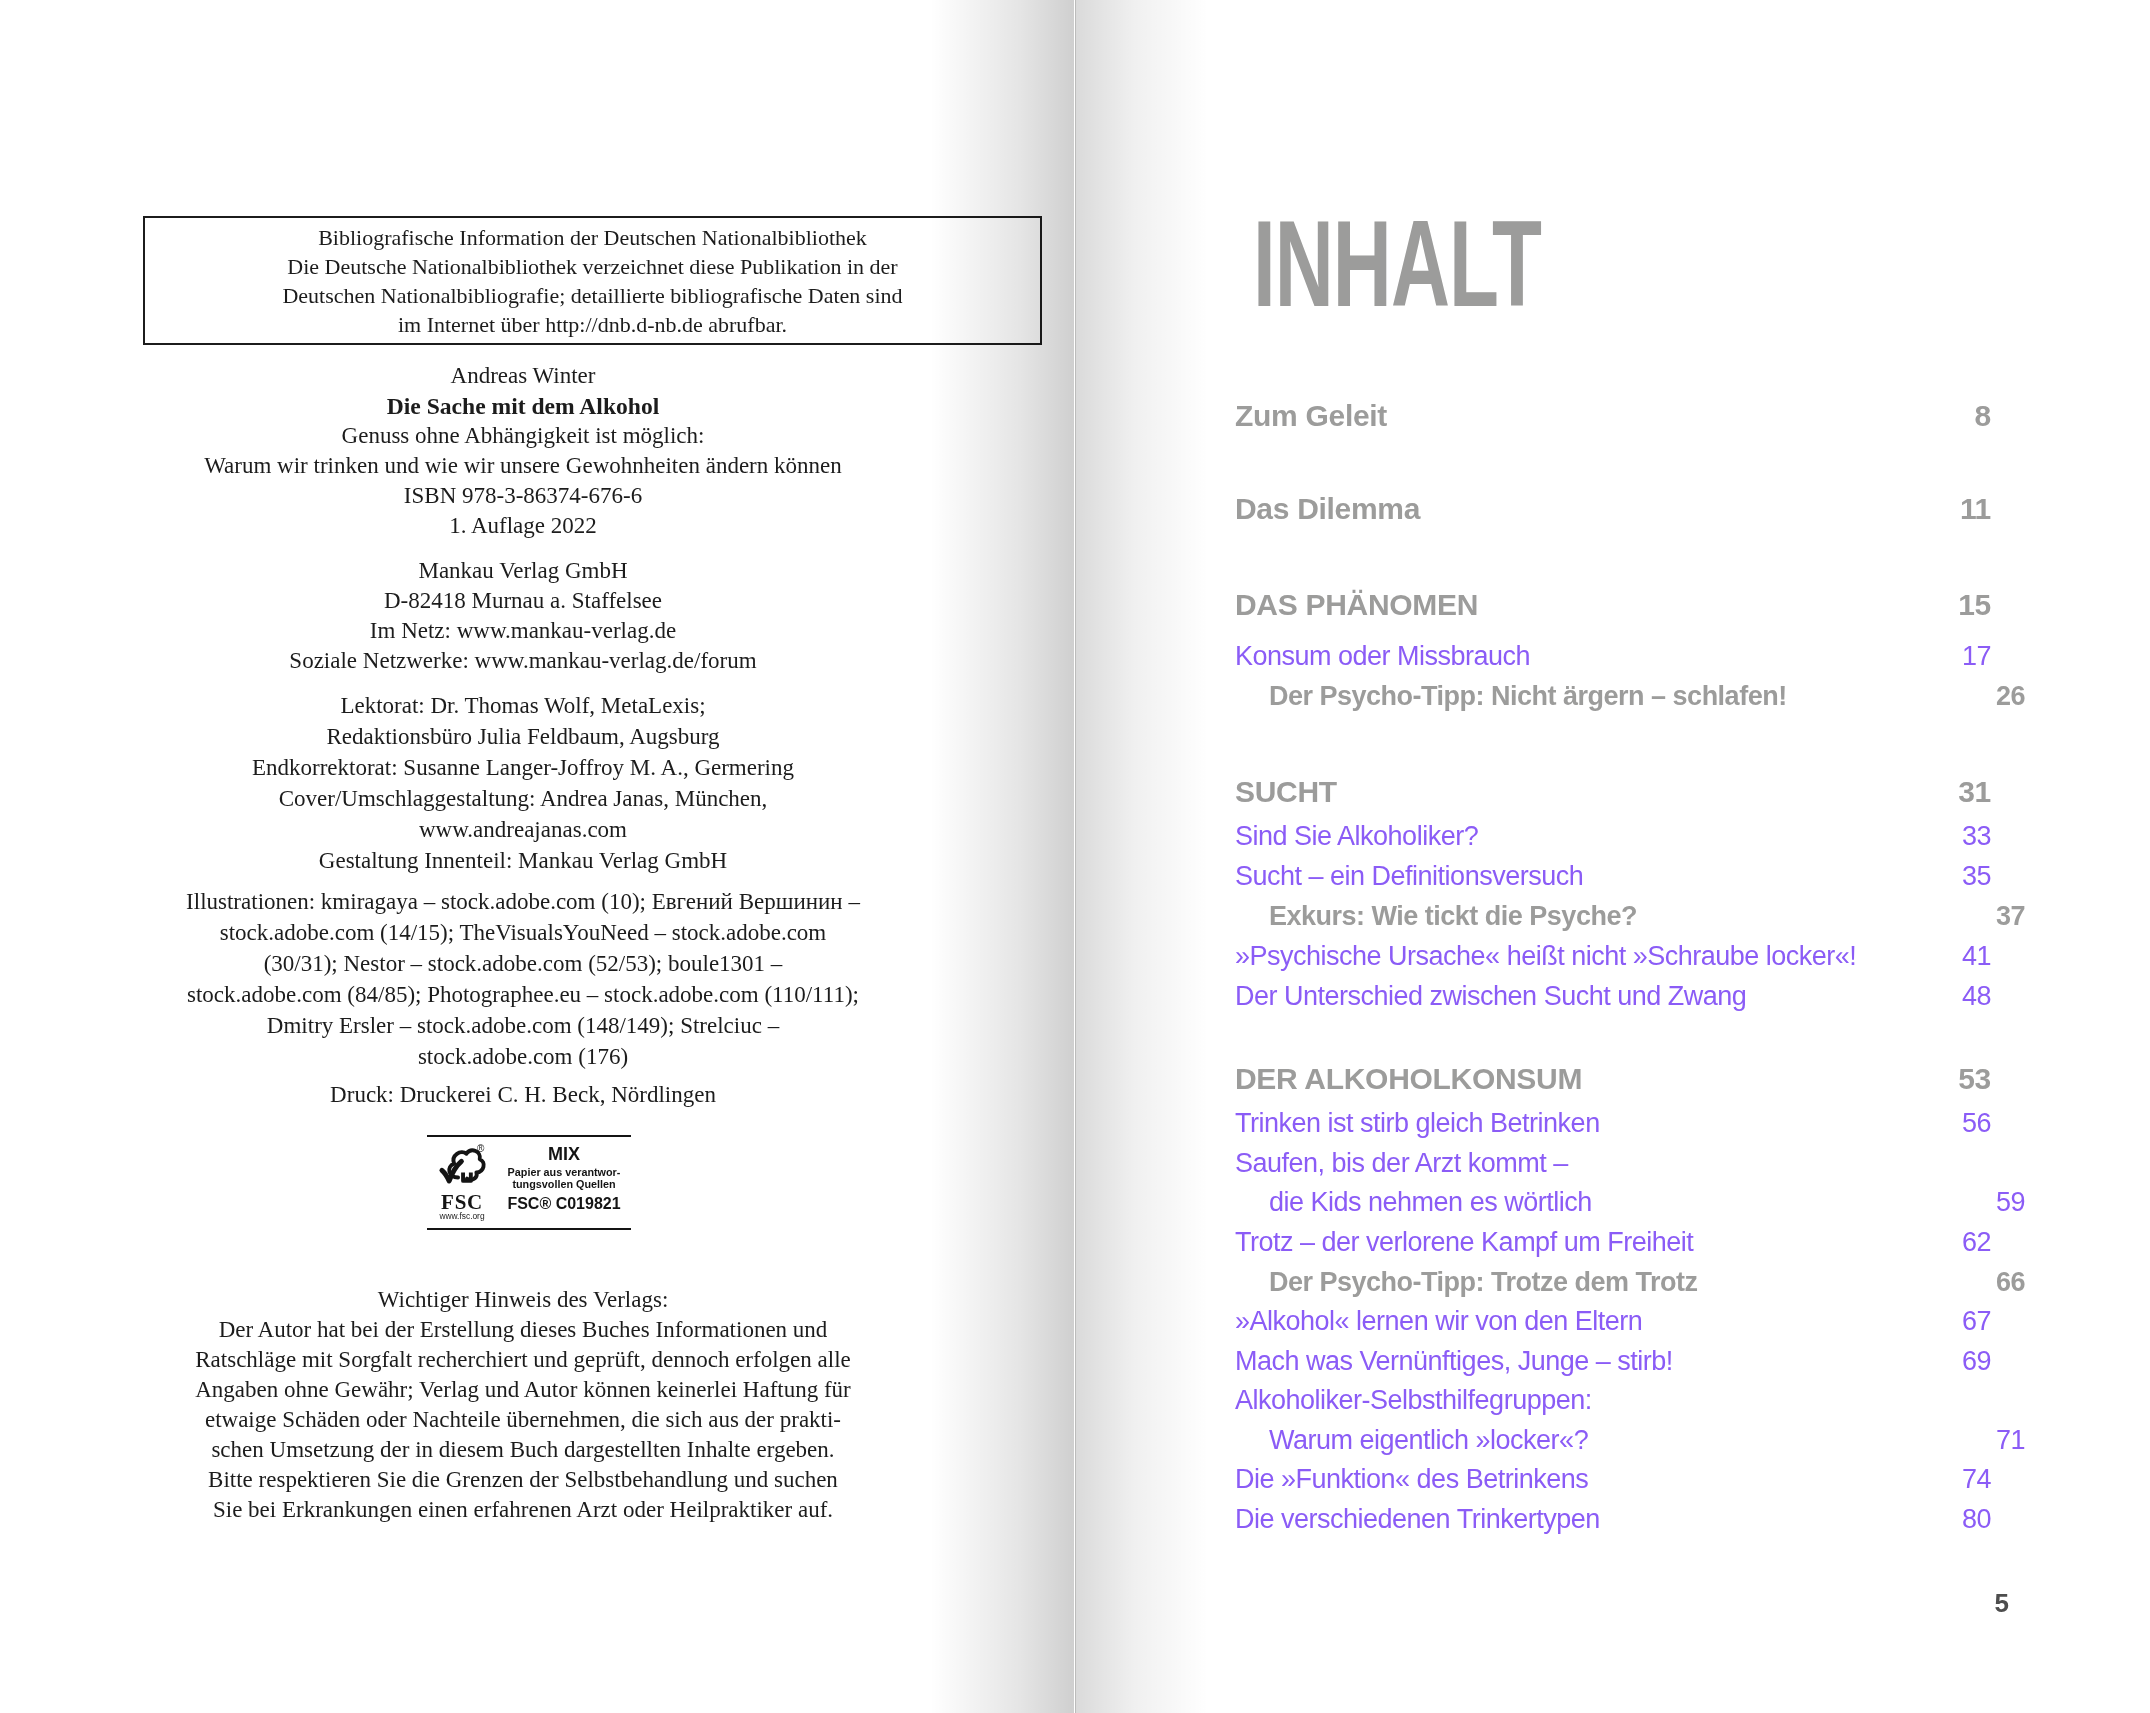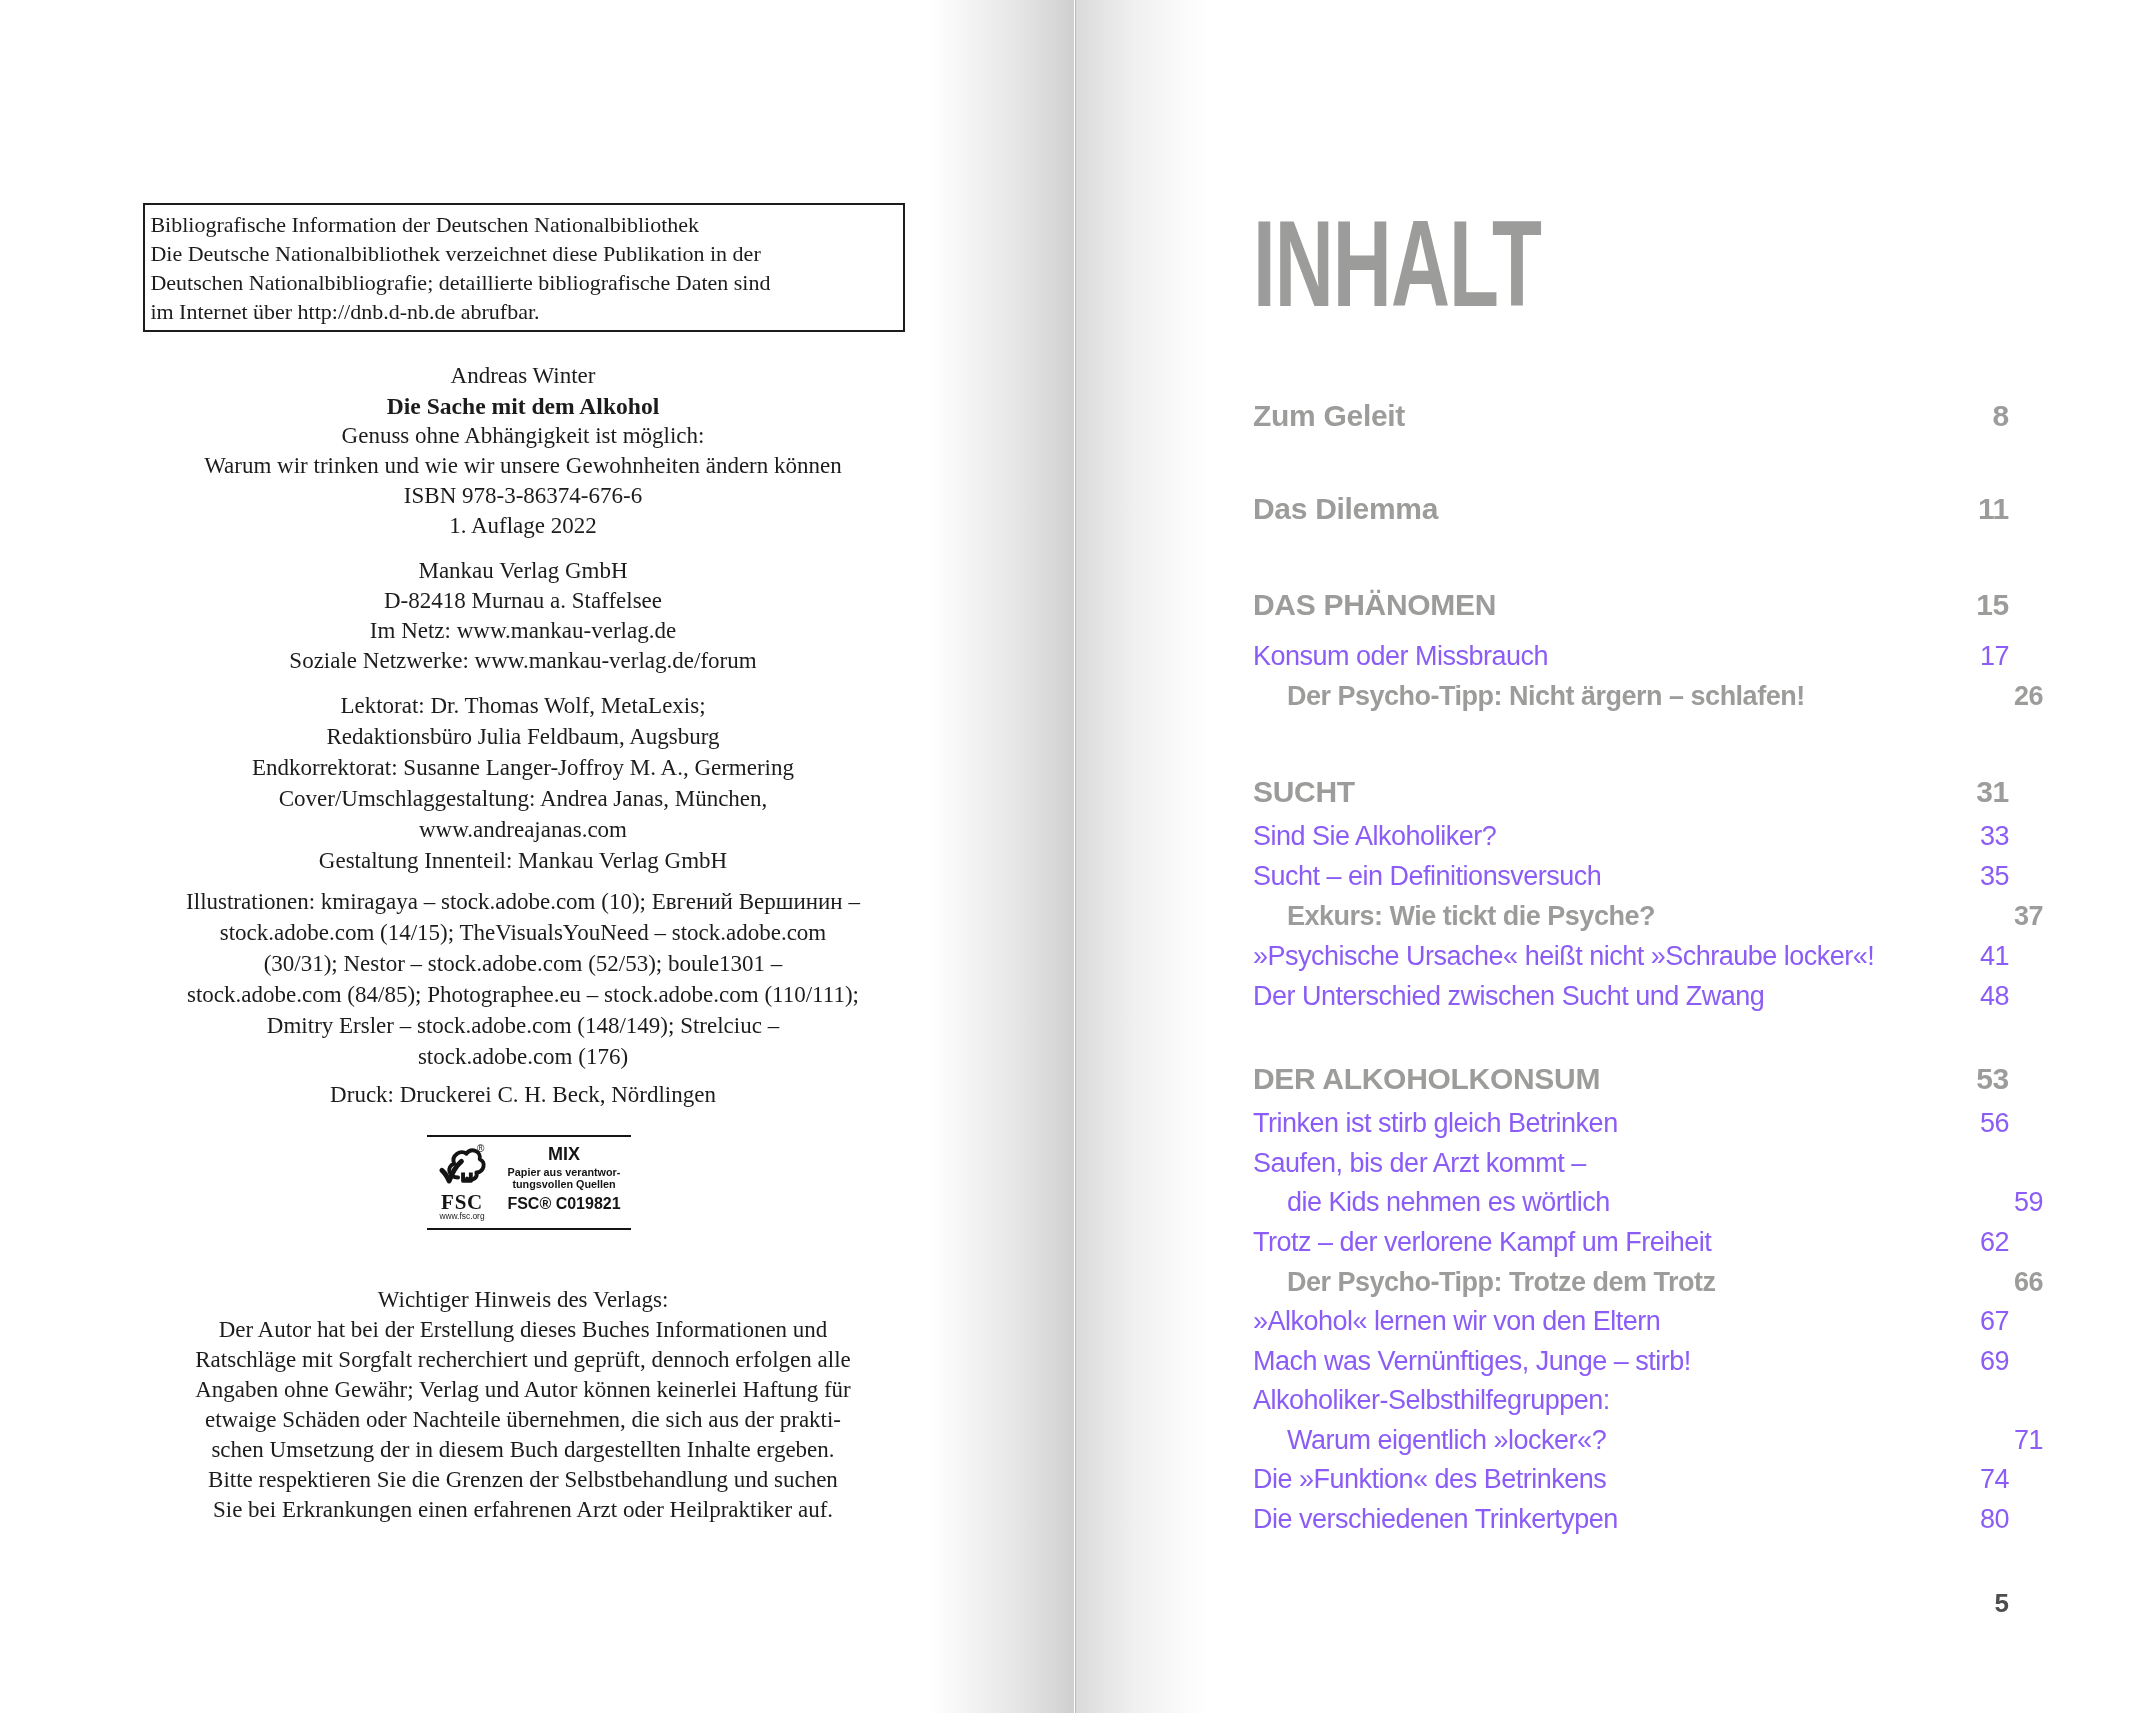--- a/index.html
+++ b/index.html
@@ -19,8 +19,8 @@
   .page-left{position:absolute;left:0;top:0;width:1075px;height:1713px;}
   .page-left .blk{position:absolute;left:74px;width:898px;text-align:center;
     white-space:pre-line;font-size:23px;line-height:30px;}
-  .info-box{position:absolute;left:143px;top:203px;width:762px;box-sizing:border-box;
-    border:2px solid #1c1c1c;padding:4.7px 5.4px;white-space:pre-line;
+  .info-box{position:absolute;left:143px;top:216px;width:899px;box-sizing:border-box;
+    border:2px solid #1c1c1c;padding:4.7px 5.4px;text-align:center;white-space:pre-line;
     font-size:22px;line-height:29px;}
   .author-line{position:absolute;left:74px;width:898px;top:361px;text-align:center;font-size:23px;line-height:30px;}
   .title-line{position:absolute;left:74px;width:898px;top:391px;text-align:center;font-size:23.6px;line-height:30px;font-weight:bold;}

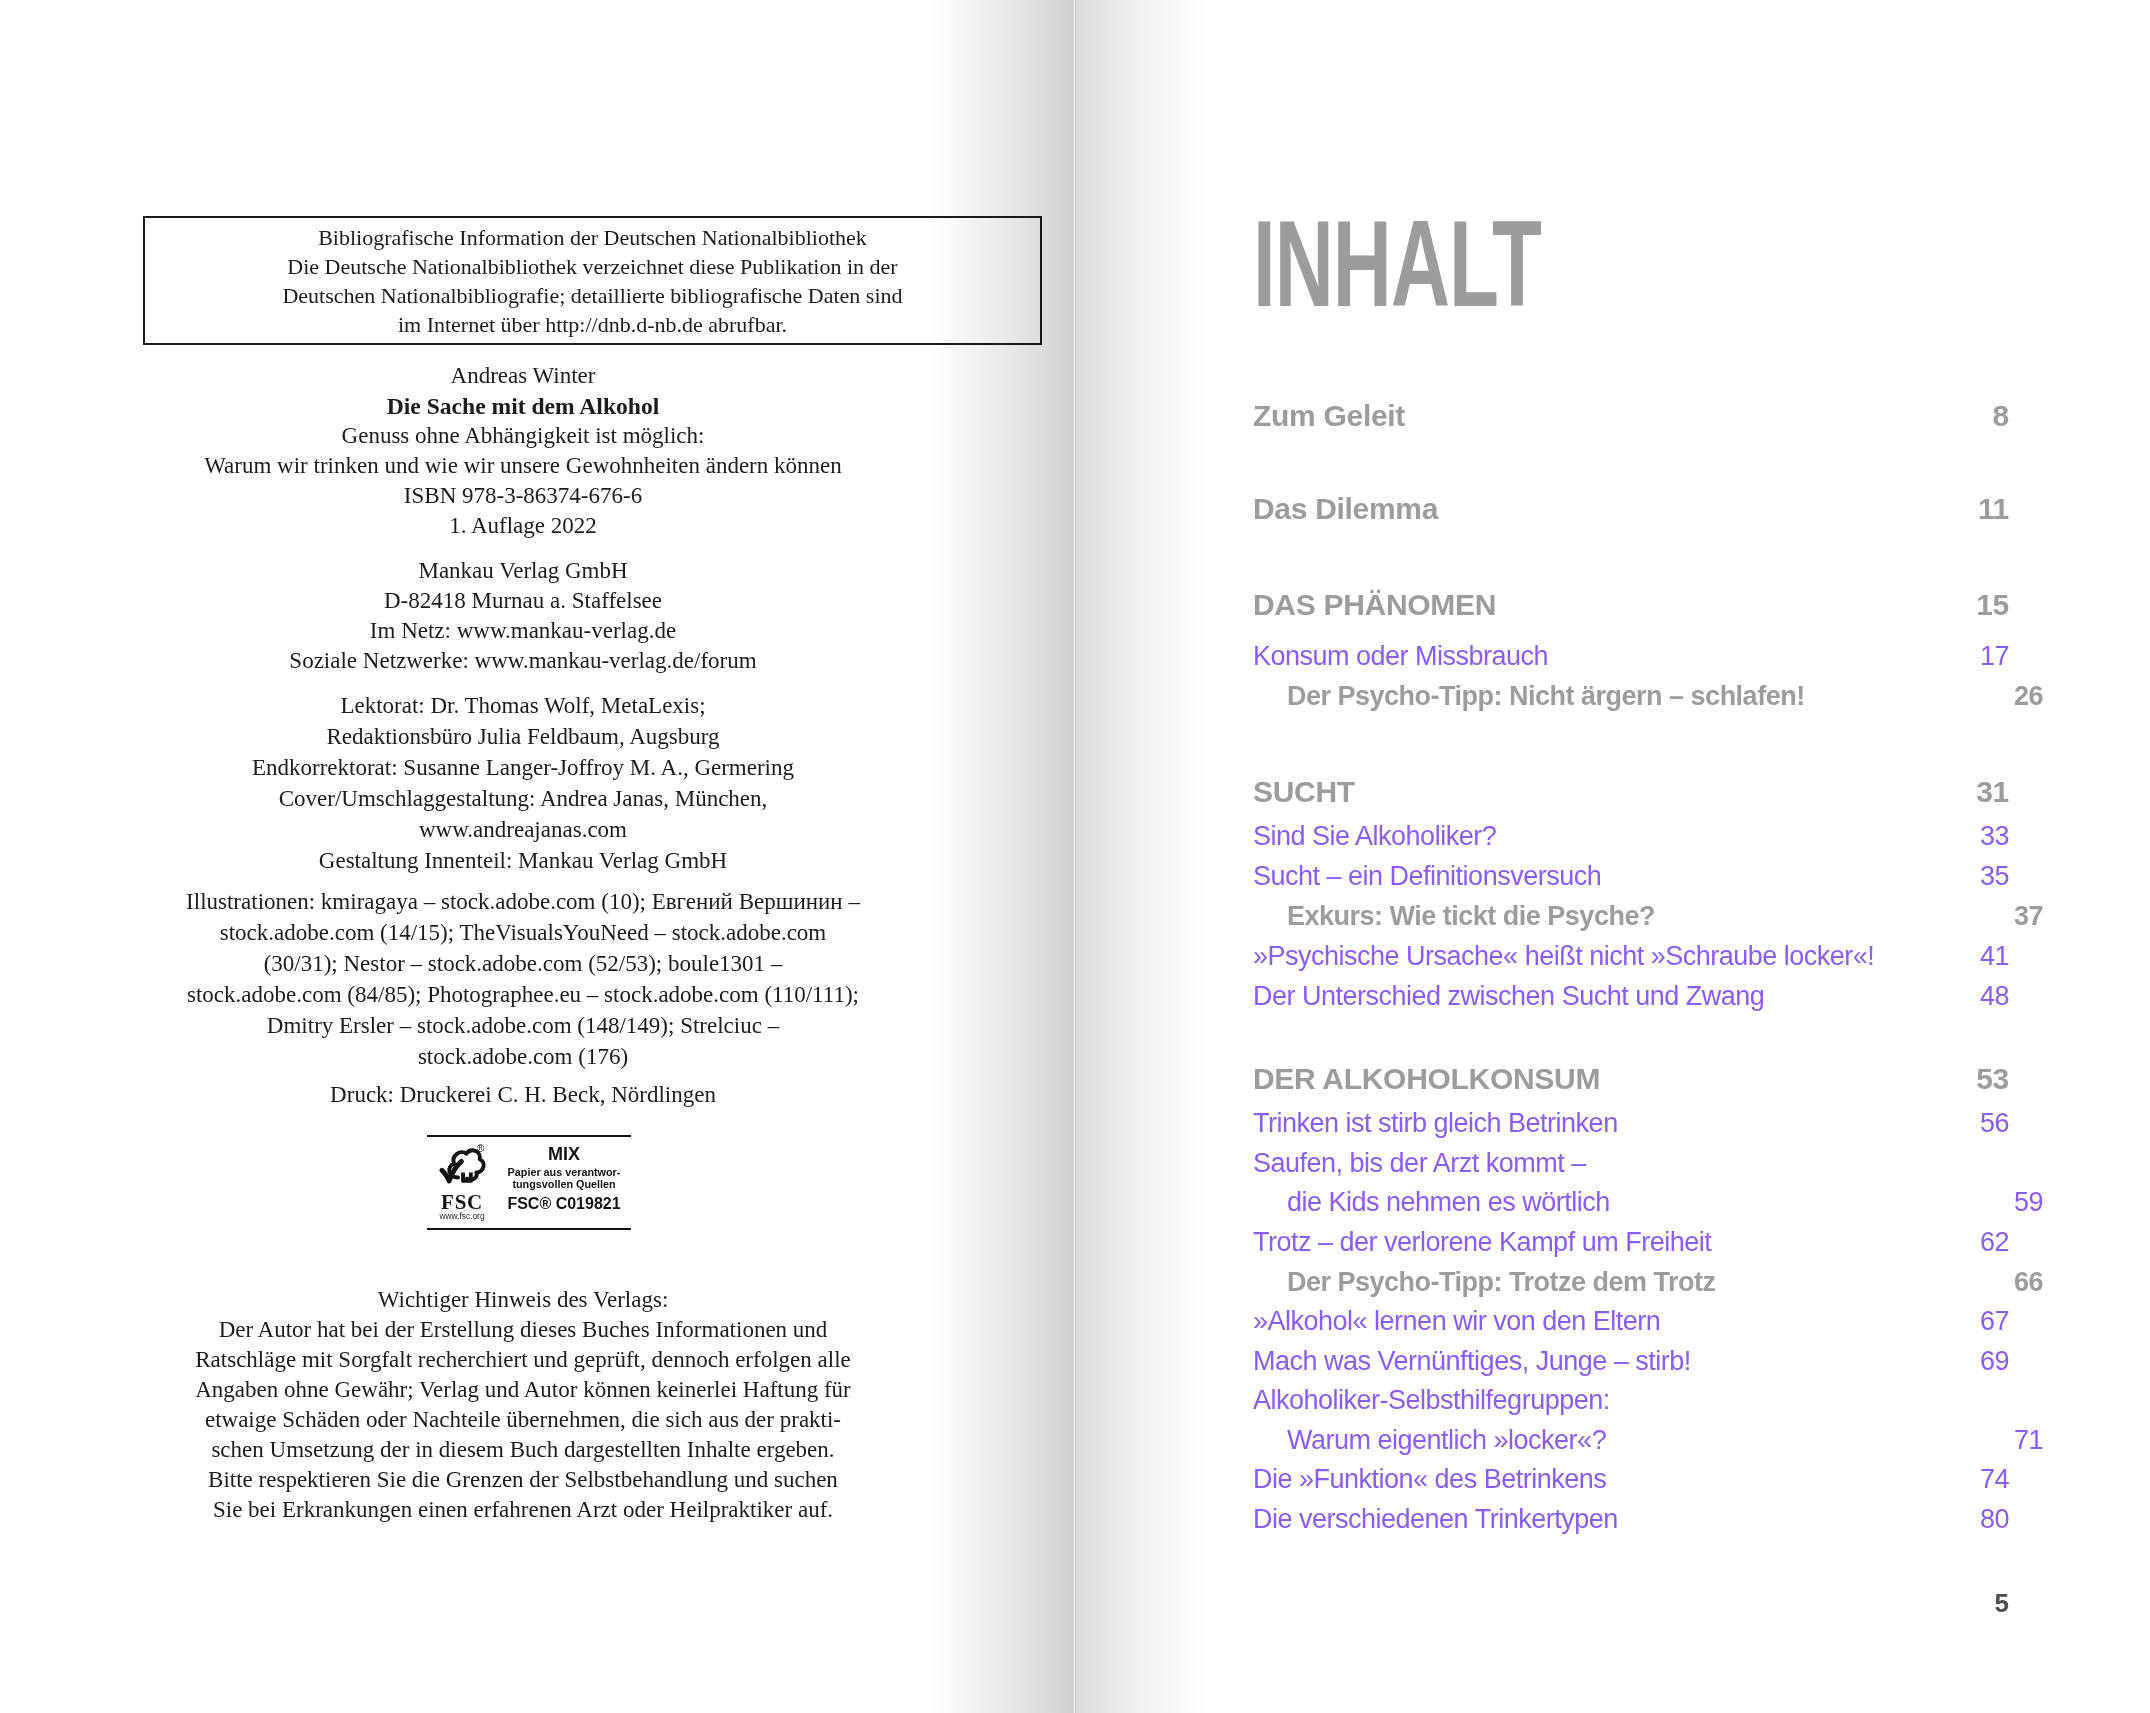--- a/index.html
+++ b/index.html
@@ -51,7 +51,7 @@
   .inhalt{position:absolute;left:178px;top:203px;font-size:122px;line-height:122px;
     font-weight:bold;color:#9c9c9b;letter-spacing:-1.4px;
     transform:scaleX(0.67);transform-origin:left top;white-space:nowrap;}
-  .row{position:absolute;left:178px;width:756px;height:39px;line-height:39px;
+  .row{position:absolute;left:160px;width:756px;height:39px;line-height:39px;
     display:flex;align-items:center;white-space:nowrap;}
   .row .lbl{flex:0 0 auto;}
   .row .dots{flex:1 1 auto;min-width:10.8px;margin:0 9.5px 0 8px;

